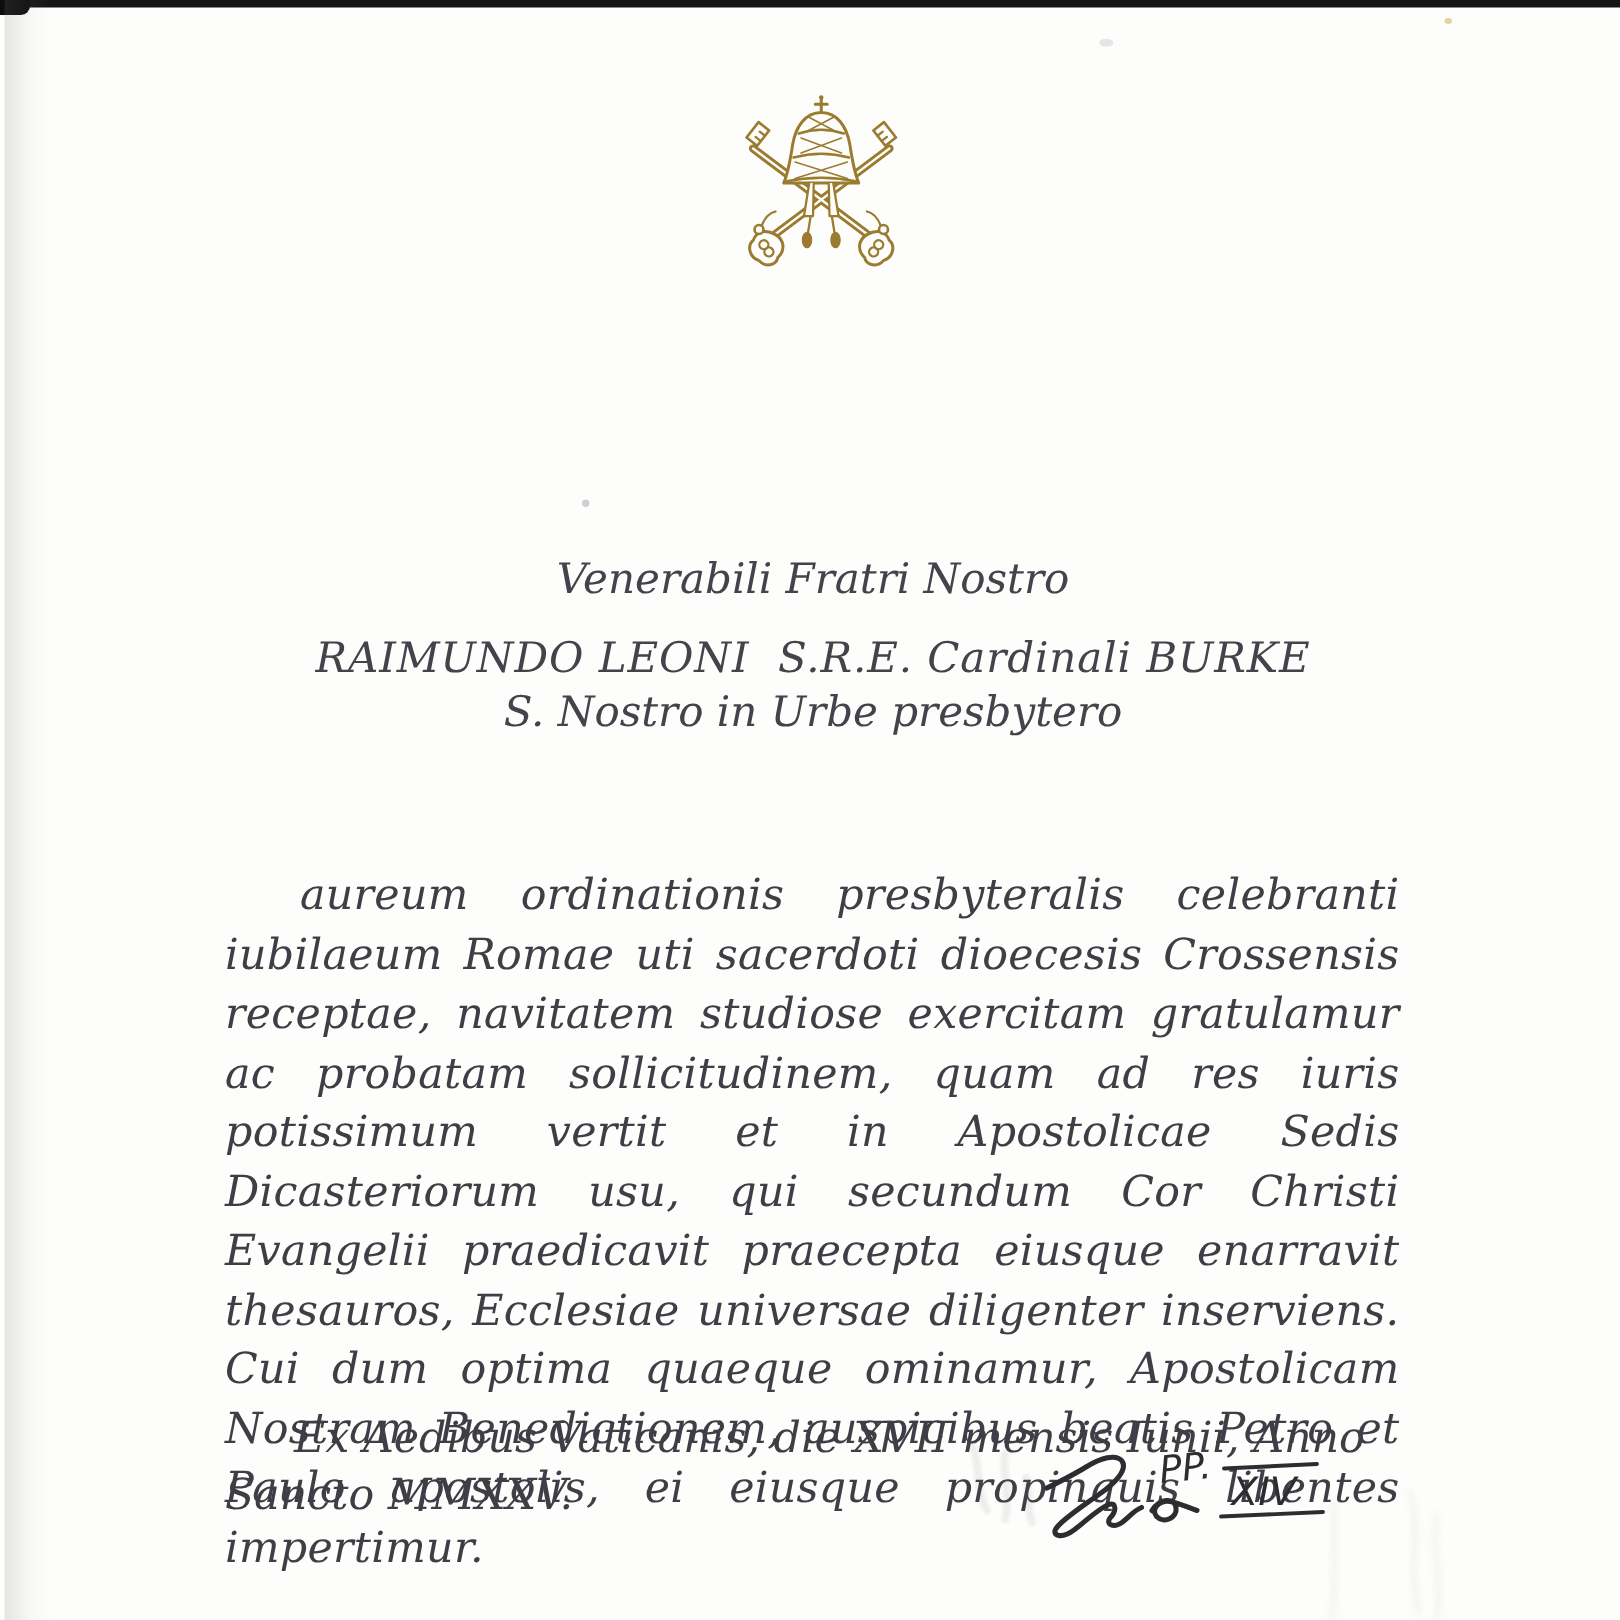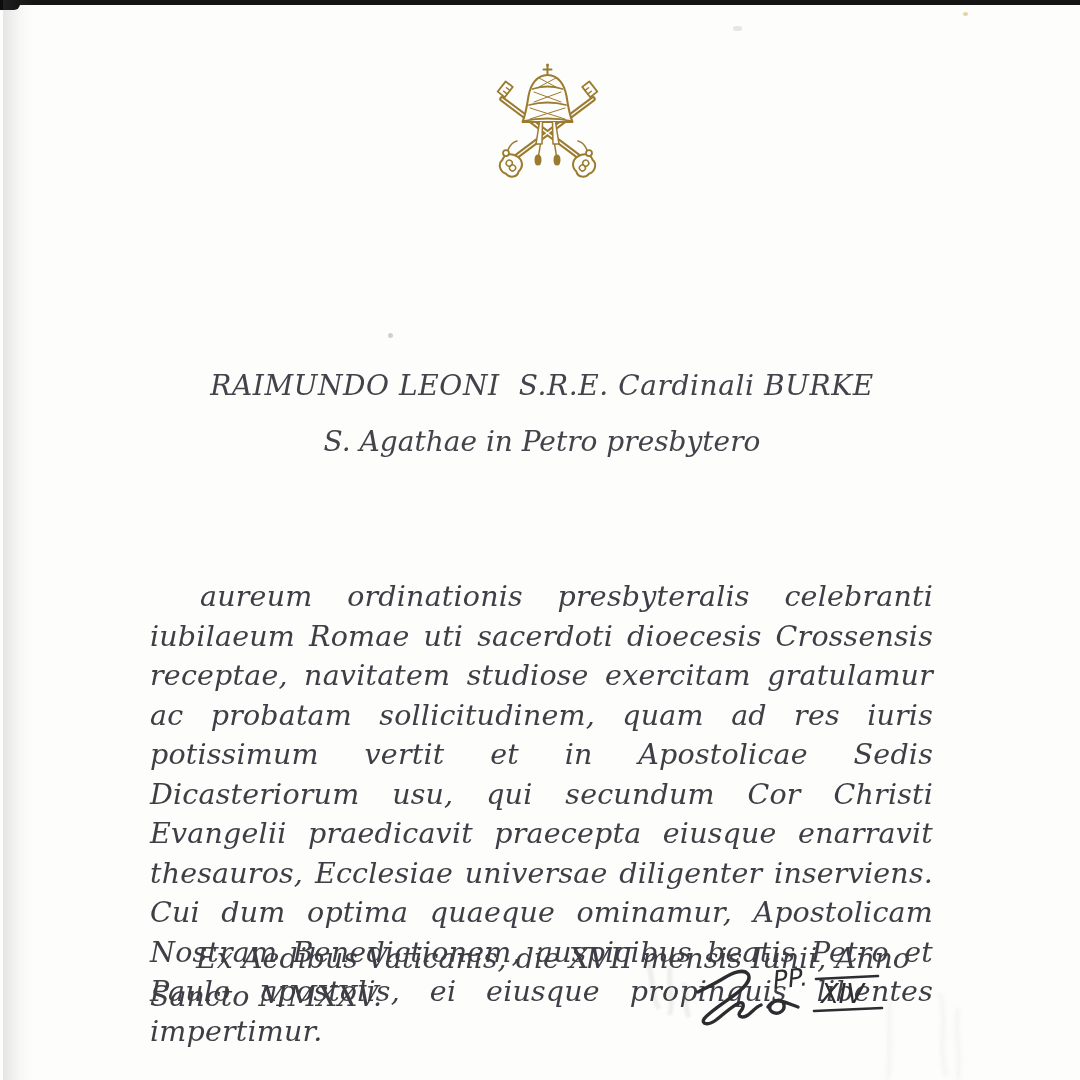--- a/index.html
+++ b/index.html
@@ -123,6 +123,7 @@
   </svg>
 
   <div class="letter-heading">
+    <div class="h-line h-sal">Venerabili Fratri Nostro</div>
     <div class="h-line h-addr">RAIMUNDO LEONI&nbsp; S.R.E. Cardinali BURKE</div>
     <div class="h-line">S. Agathae in Petro presbytero</div>
   </div>

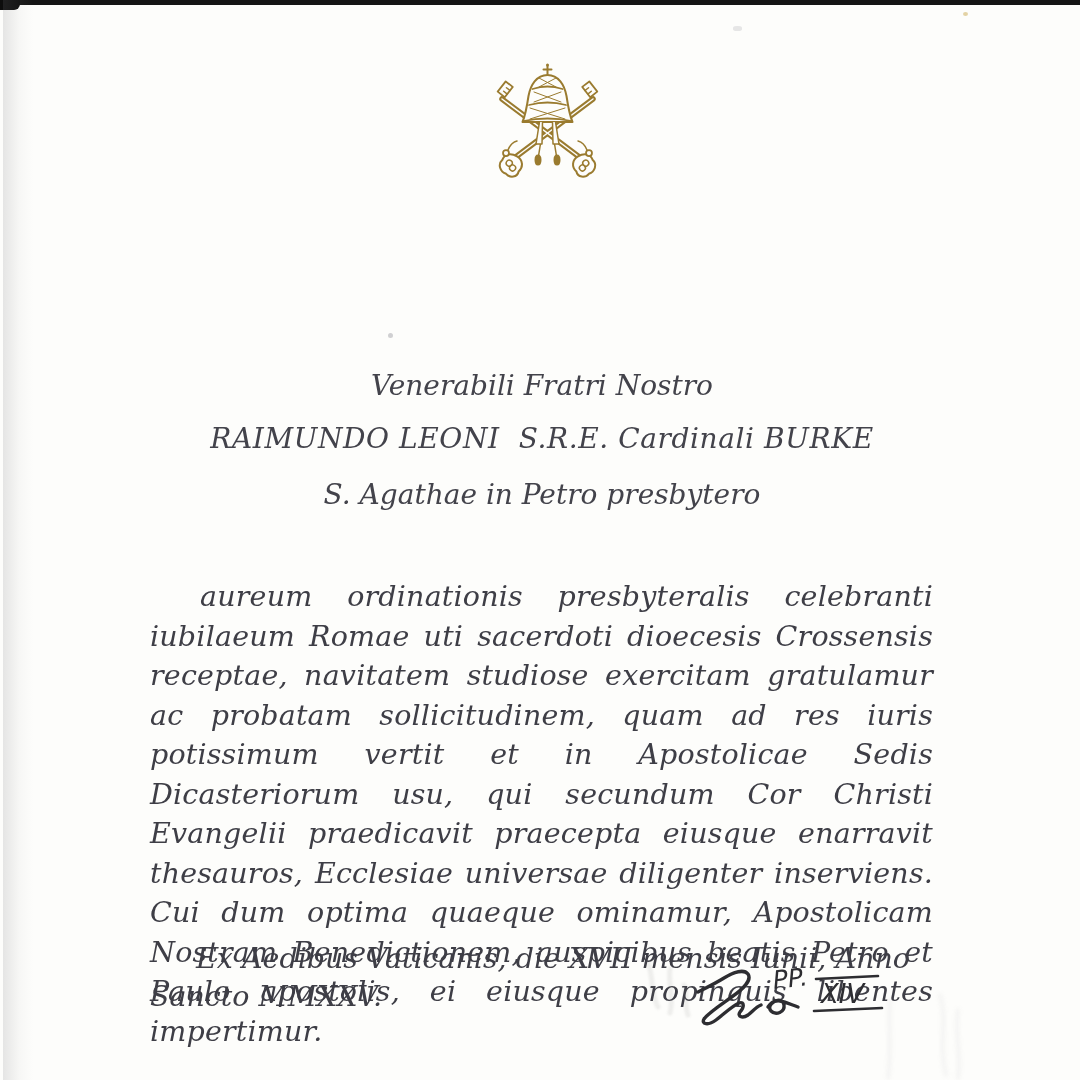--- a/index.html
+++ b/index.html
@@ -34,7 +34,7 @@
   }
   .h-line{height:36px;line-height:36px;}
   .h-sal{margin-bottom:17px;}
-  .h-addr{margin-bottom:20px;letter-spacing:.6px;}
+  .h-addr{letter-spacing:.6px;}
   .letter-body{
     position:absolute;left:150px;top:577px;width:783px;
     font-style:italic;font-size:28.5px;line-height:39.5px;

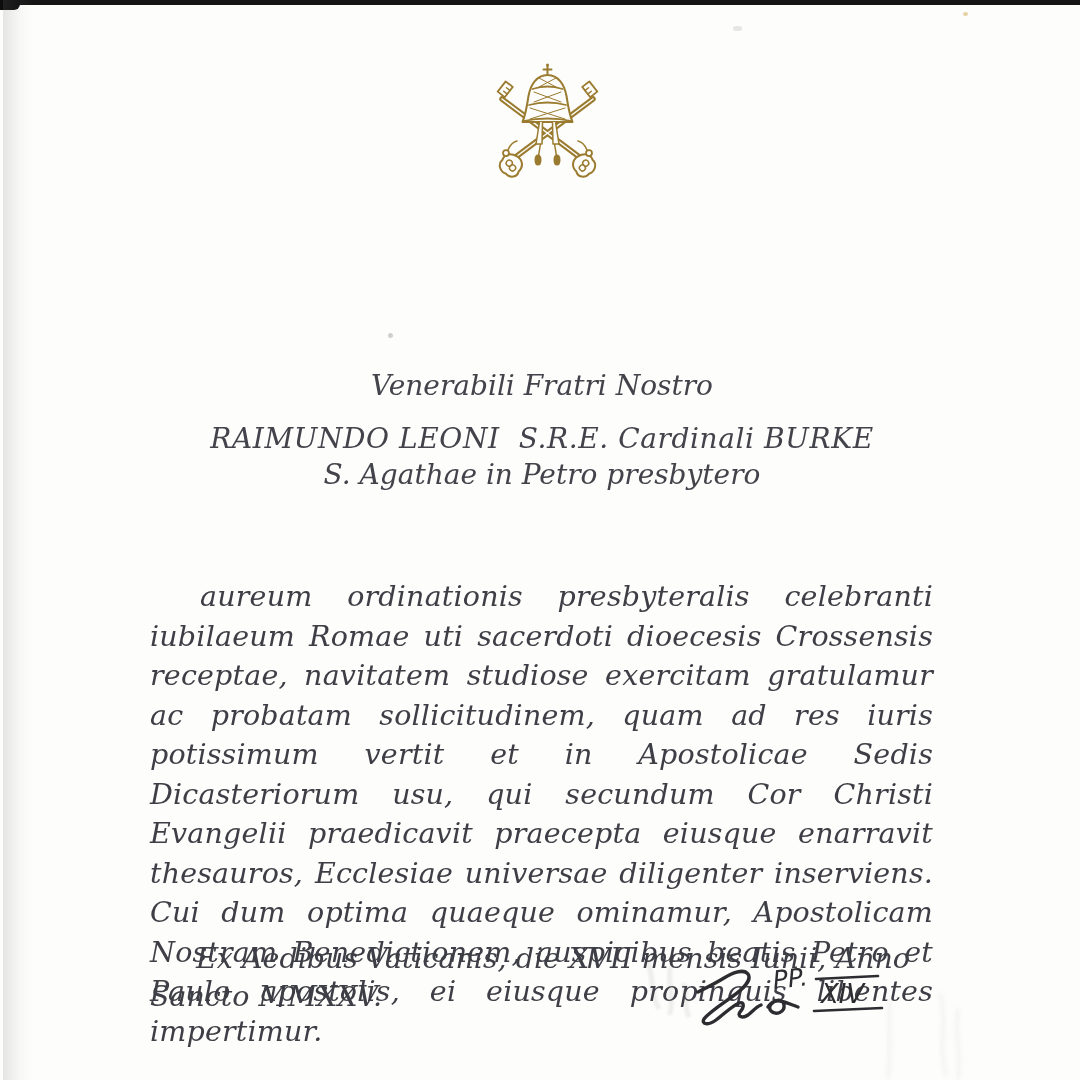--- a/index.html
+++ b/index.html
@@ -125,7 +125,7 @@
   <div class="letter-heading">
     <div class="h-line h-sal">Venerabili Fratri Nostro</div>
     <div class="h-line h-addr">RAIMUNDO LEONI&nbsp; S.R.E. Cardinali BURKE</div>
-    <div class="h-line">S. Agathae in Petro presbytero</div>
+    <div class="h-line">S. Nostro in Urbe presbytero</div>
   </div>
 
   <div class="letter-body">aureum ordinationis presbyteralis celebranti iubilaeum Romae uti sacerdoti dioecesis Crossensis receptae, navitatem studiose exercitam gratulamur ac probatam sollicitudinem, quam ad res iuris potissimum vertit et in Apostolicae Sedis Dicasteriorum usu, qui secundum Cor Christi Evangelii praedicavit praecepta eiusque enarravit thesauros, Ecclesiae universae diligenter inserviens. Cui dum optima quaeque ominamur, Apostolicam Nostram Benedictionem, auspicibus beatis Petro et Paulo apostolis, ei eiusque propinquis libentes impertimur.</div>

